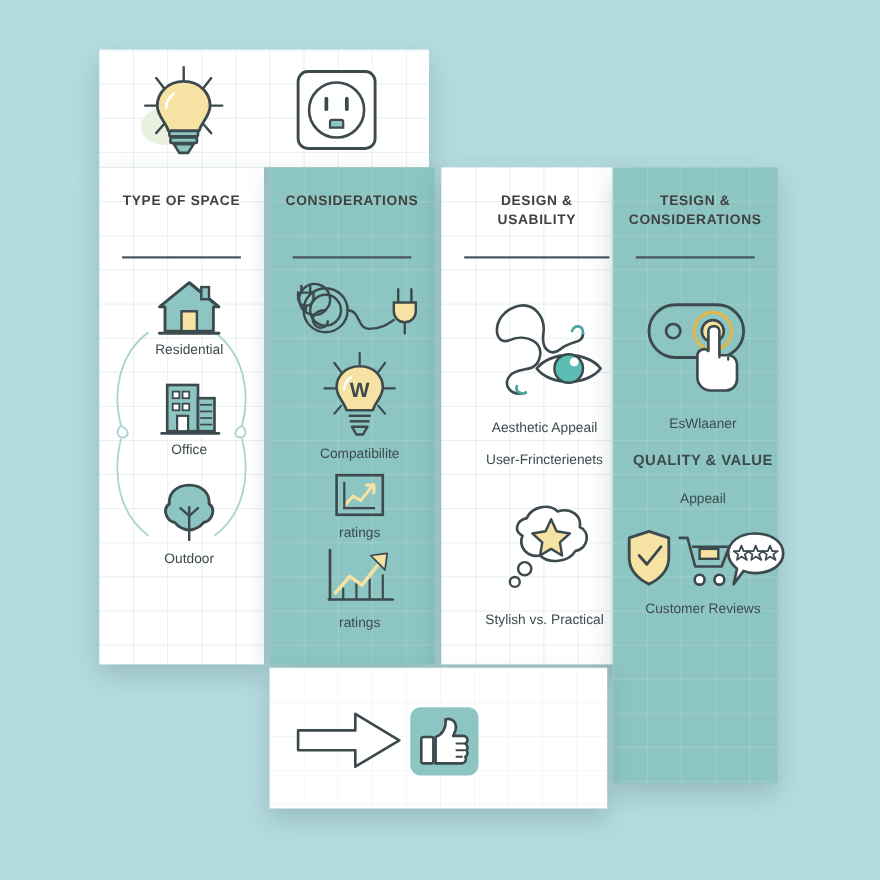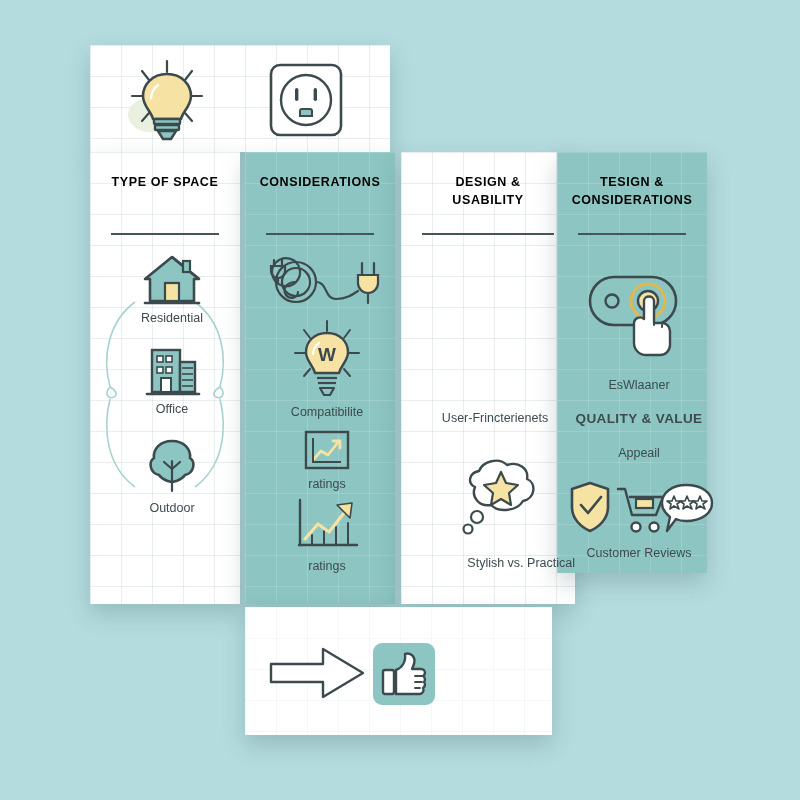--- a/index.html
+++ b/index.html
@@ -50,7 +50,7 @@
     text-align:center;
     font-size:12.5px;font-weight:bold;letter-spacing:.6px;
     line-height:1.42;
-    color:#000000;
+    color:#404040;
     text-transform:uppercase;
     z-index:3;
   }

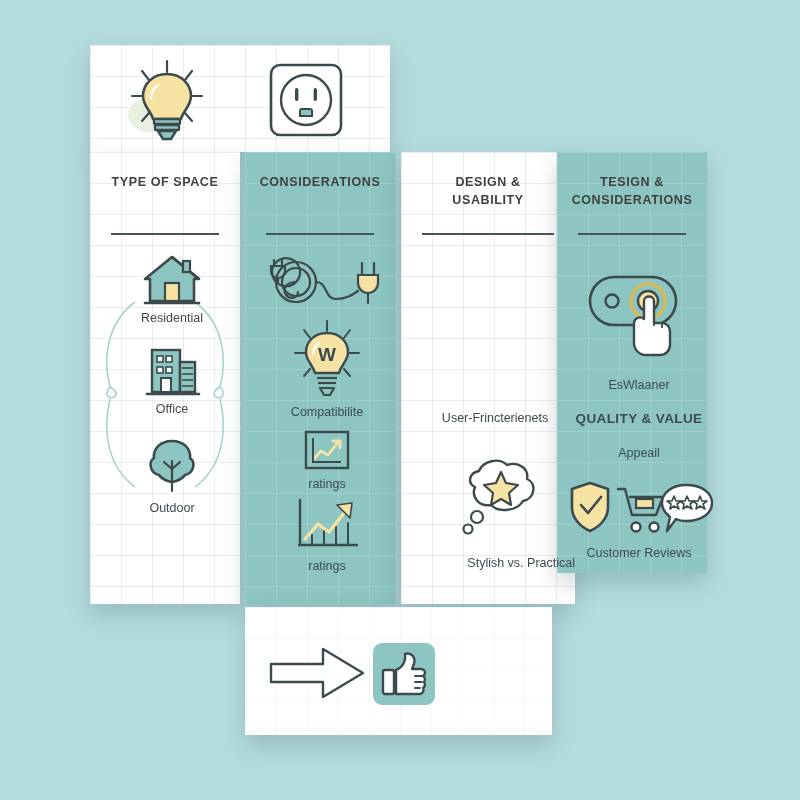--- a/index.html
+++ b/index.html
@@ -43,7 +43,7 @@
   #col1{left:90px;top:152px;width:150px;height:452px;}
   #col2{left:245px;top:152px;width:150px;height:452px;}
   #col3{left:401px;top:152px;width:174px;height:452px;}
-  #col4{left:557px;top:152px;width:150px;height:421px;}
+  #col4{left:557px;top:152px;width:150px;height:560px;}
 
   .col-head{
     position:absolute;left:0;right:0;top:22px;

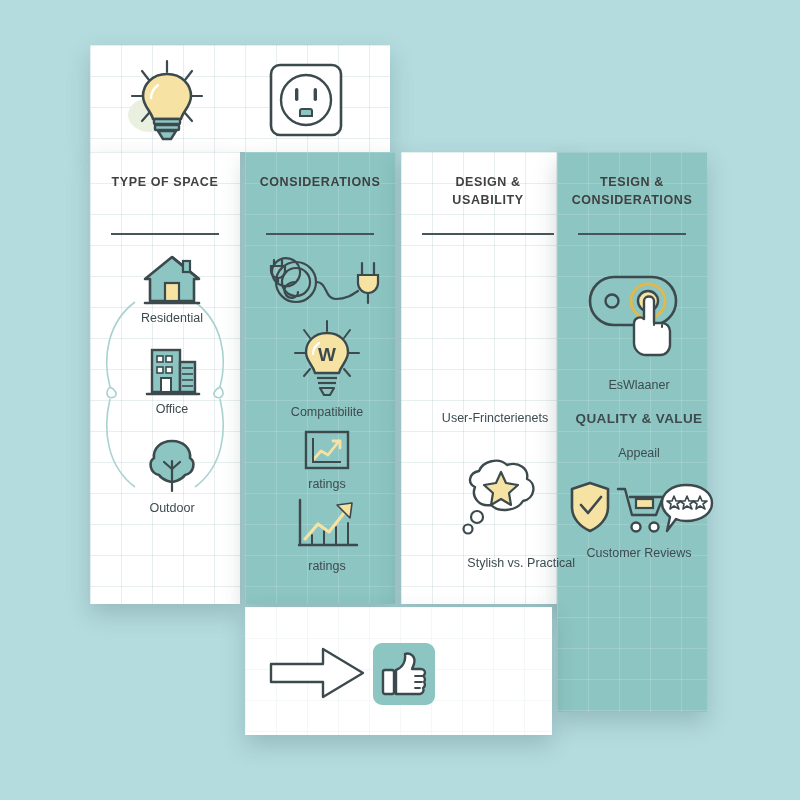--- a/index.html
+++ b/index.html
@@ -293,6 +293,19 @@
     <div class="col-rule"></div>
     <div class="col-body">
 
+      <div class="item" style="top:22px;">
+        <div class="icon-wrap">
+          <svg width="122" height="96" viewBox="0 0 122 96">
+            <path d="M44 88 C30 92 22 80 30 72 C38 64 52 70 56 58 C62 42 44 34 30 40 C14 47 12 18 34 10 C52 4 62 20 60 34 C58 48 66 56 76 48 C86 40 96 44 96 34" fill="none" stroke="#3c4a4e" stroke-width="2.4" stroke-linecap="round"></path>
+            <path d="M96 34 C96 26 88 26 86 32" fill="none" stroke="#4aa9a3" stroke-width="2.4" stroke-linecap="round"></path>
+            <path d="M44 88 C38 90 34 86 36 82" fill="none" stroke="#4aa9a3" stroke-width="2.4" stroke-linecap="round"></path>
+            <path d="M54 66 C66 50 100 50 112 66 C100 82 66 82 54 66 Z" fill="#ffffff" stroke="#3c4a4e" stroke-width="2.6" stroke-linejoin="round"></path>
+            <circle cx="83" cy="66" r="13" fill="#5cbdb4" stroke="#3c4a4e" stroke-width="2.2"></circle>
+            <circle cx="88" cy="60" r="4" fill="#ffffff"></circle>
+          </svg>
+        </div>
+        <span class="lbl" style="margin-top:16px;">Aesthetic Appeail</span>
+      </div>
 
       <div class="item" style="top:160px;">
         <span class="lbl">User-Frincterienets</span>

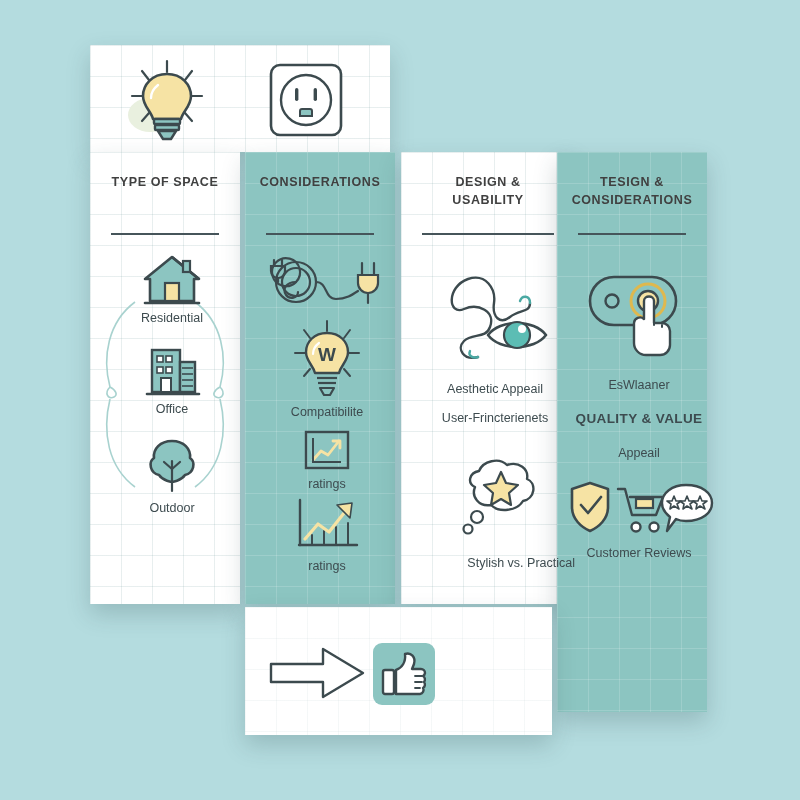--- a/index.html
+++ b/index.html
@@ -320,7 +320,7 @@
             <circle cx="19" cy="74" r="4.5" fill="#ffffff" stroke="#3c4a4e" stroke-width="2.2"></circle>
           </svg>
         </div>
-        <span class="lbl" style="margin-top:16px;text-align:right;">Stylish vs. Practical</span>
+        <span class="lbl" style="margin-top:16px;">Stylish vs. Practical</span>
       </div>
 
     </div>

